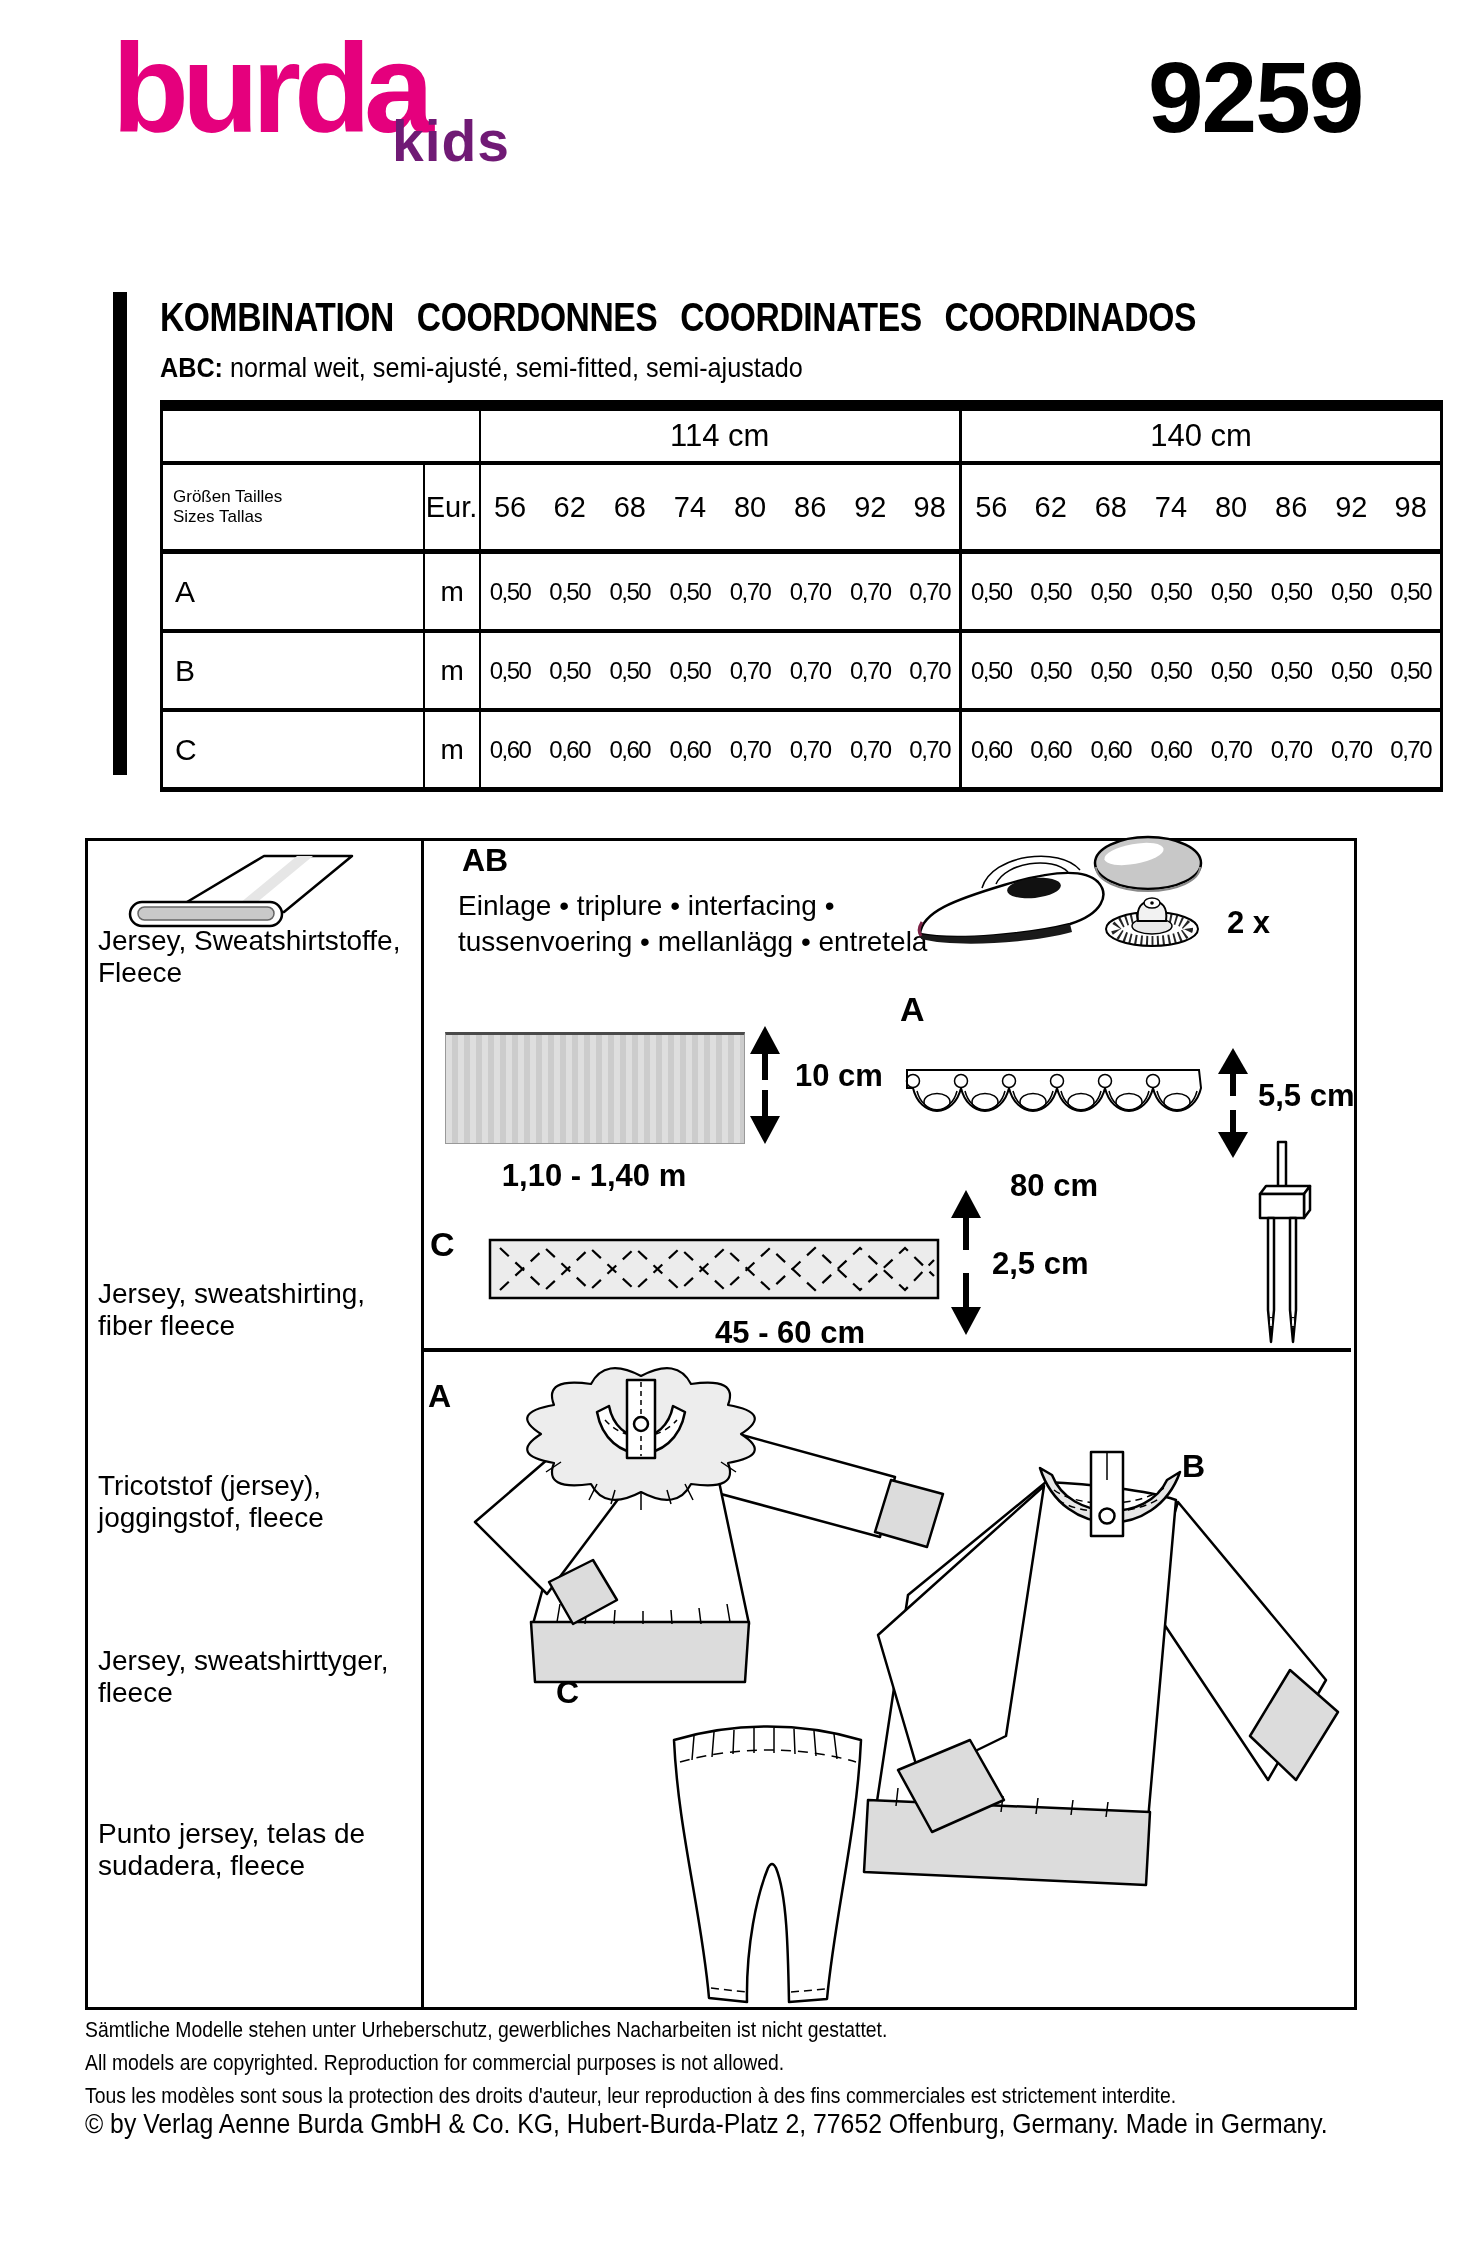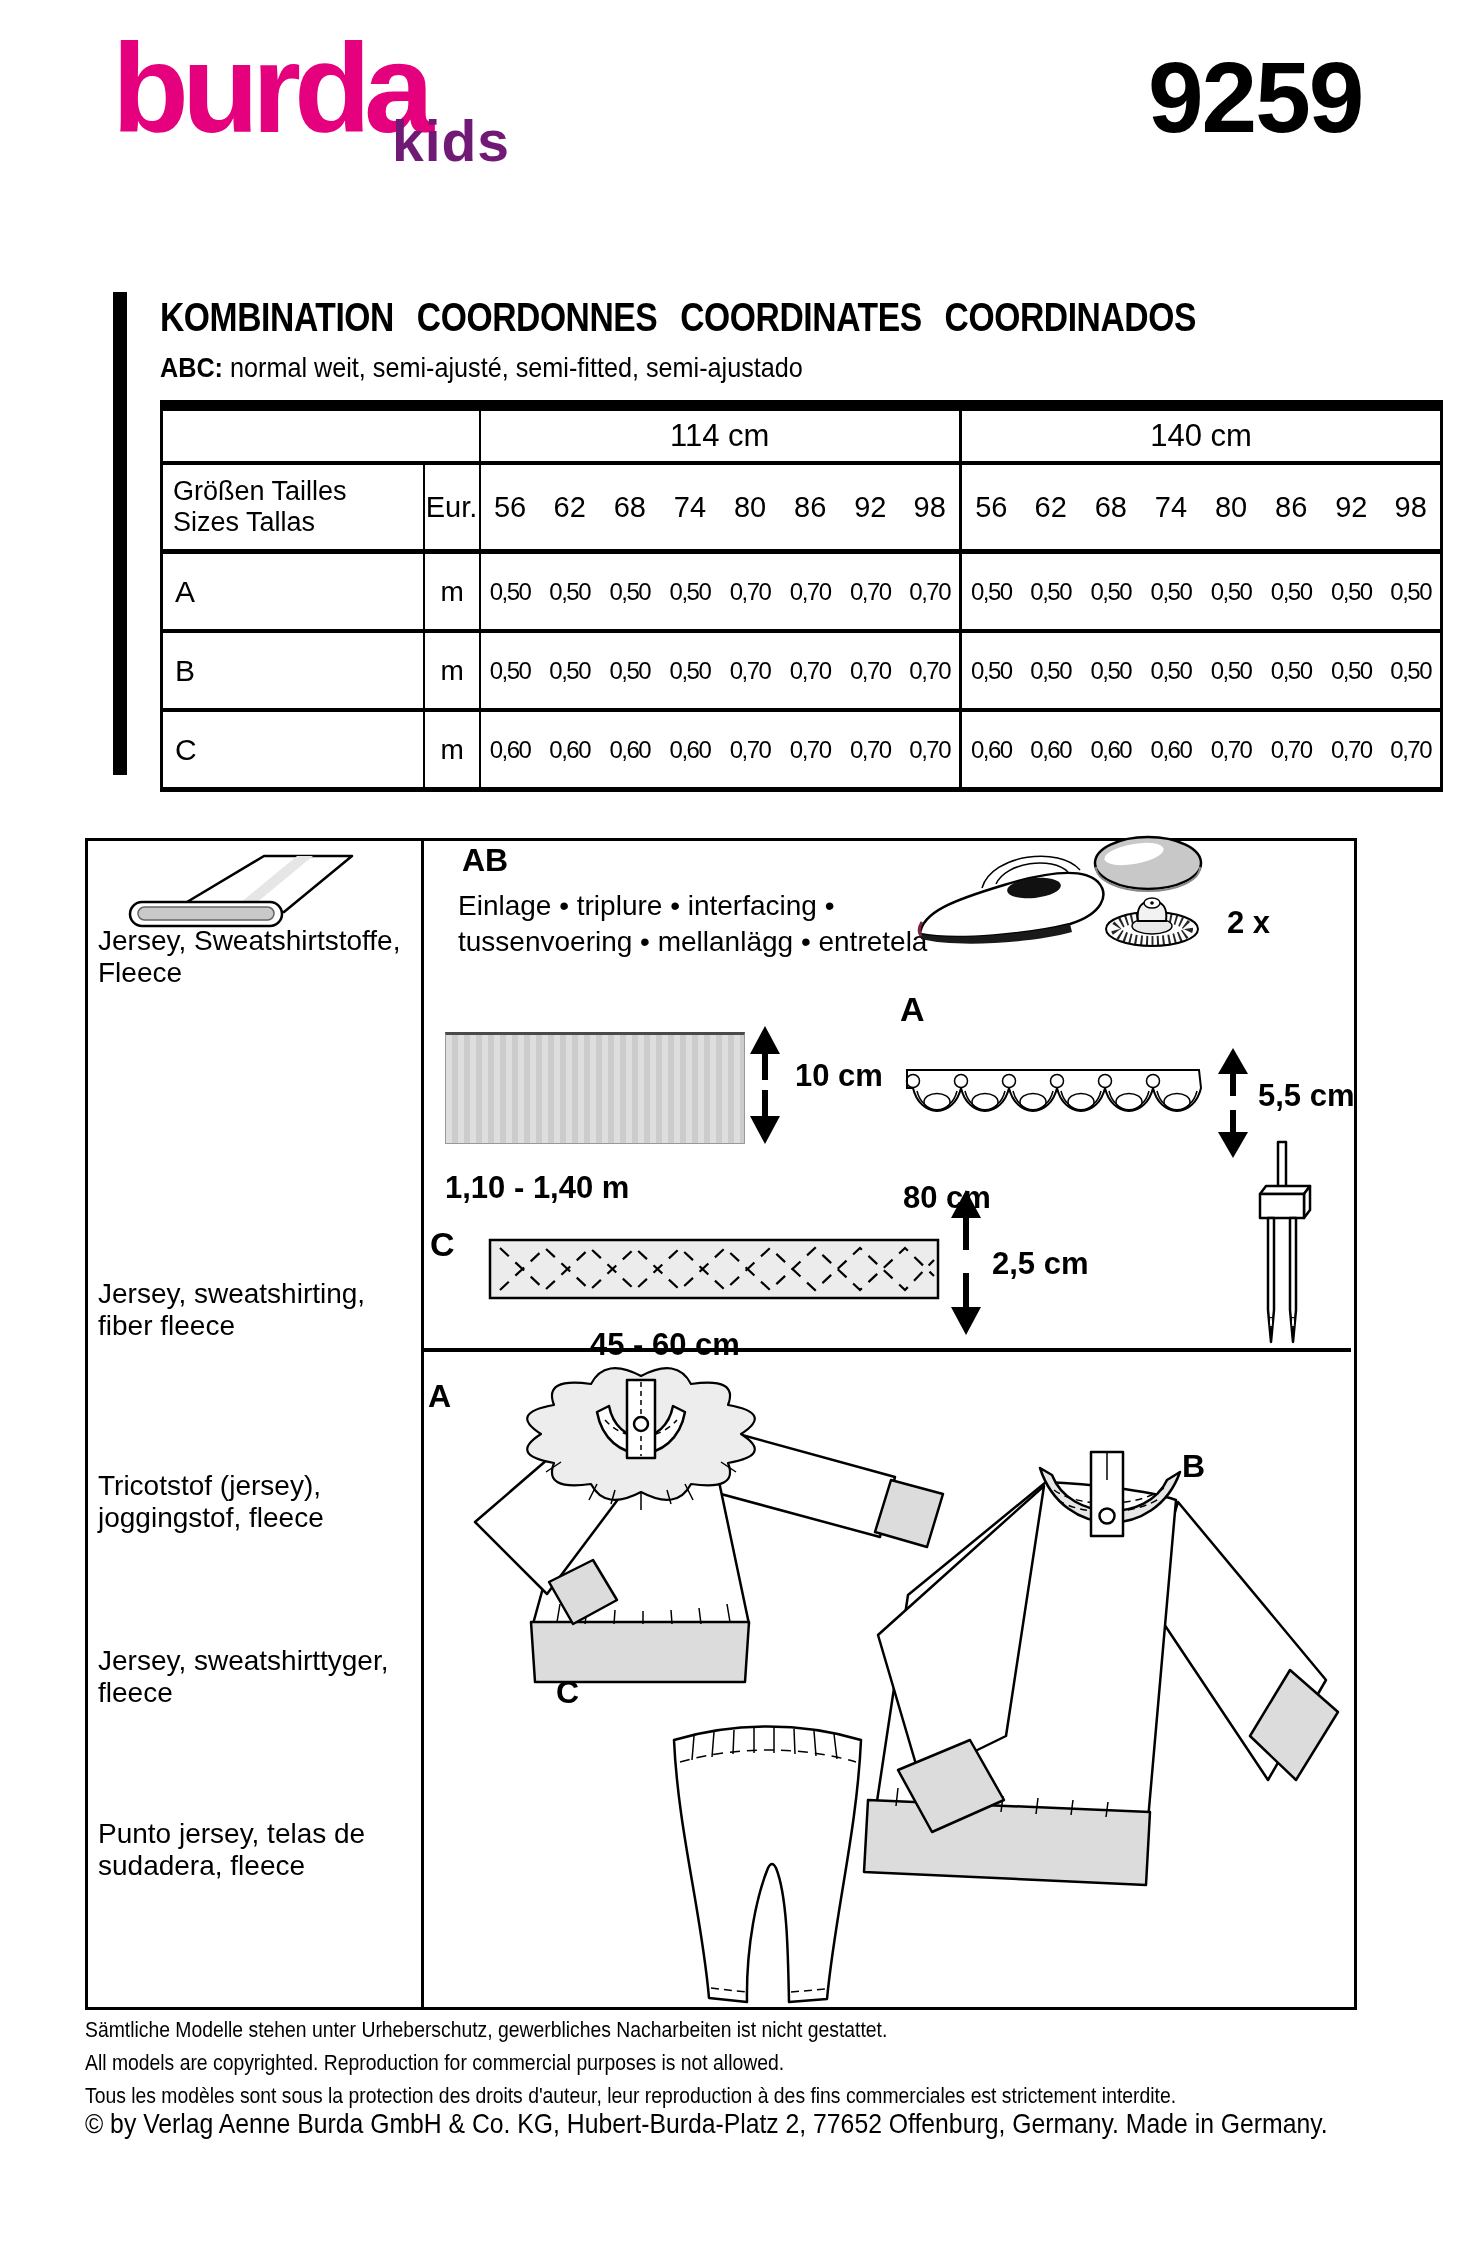--- a/index.html
+++ b/index.html
@@ -29,7 +29,7 @@
   #yt .rv td{height:75px;border-bottom:4px solid #000;font-size:24px;letter-spacing:-1.5px;}
   #yt tr.rv:last-child td{border-bottom:none;}
   #yt .lab{text-align:left;padding-left:10px;border-right:2.5px solid #000;letter-spacing:0;}
-  #yt .r2 .lab{font-size:27px;line-height:1.15;}
+  #yt .r2 .lab{font-size:17px;line-height:1.15;}
   #yt .rv .lab{font-size:30px;padding-left:12px;}
   #yt .eur{border-right:2.5px solid #000;font-size:26px;letter-spacing:0;}
   #yt .rv .eur{font-size:28px;}

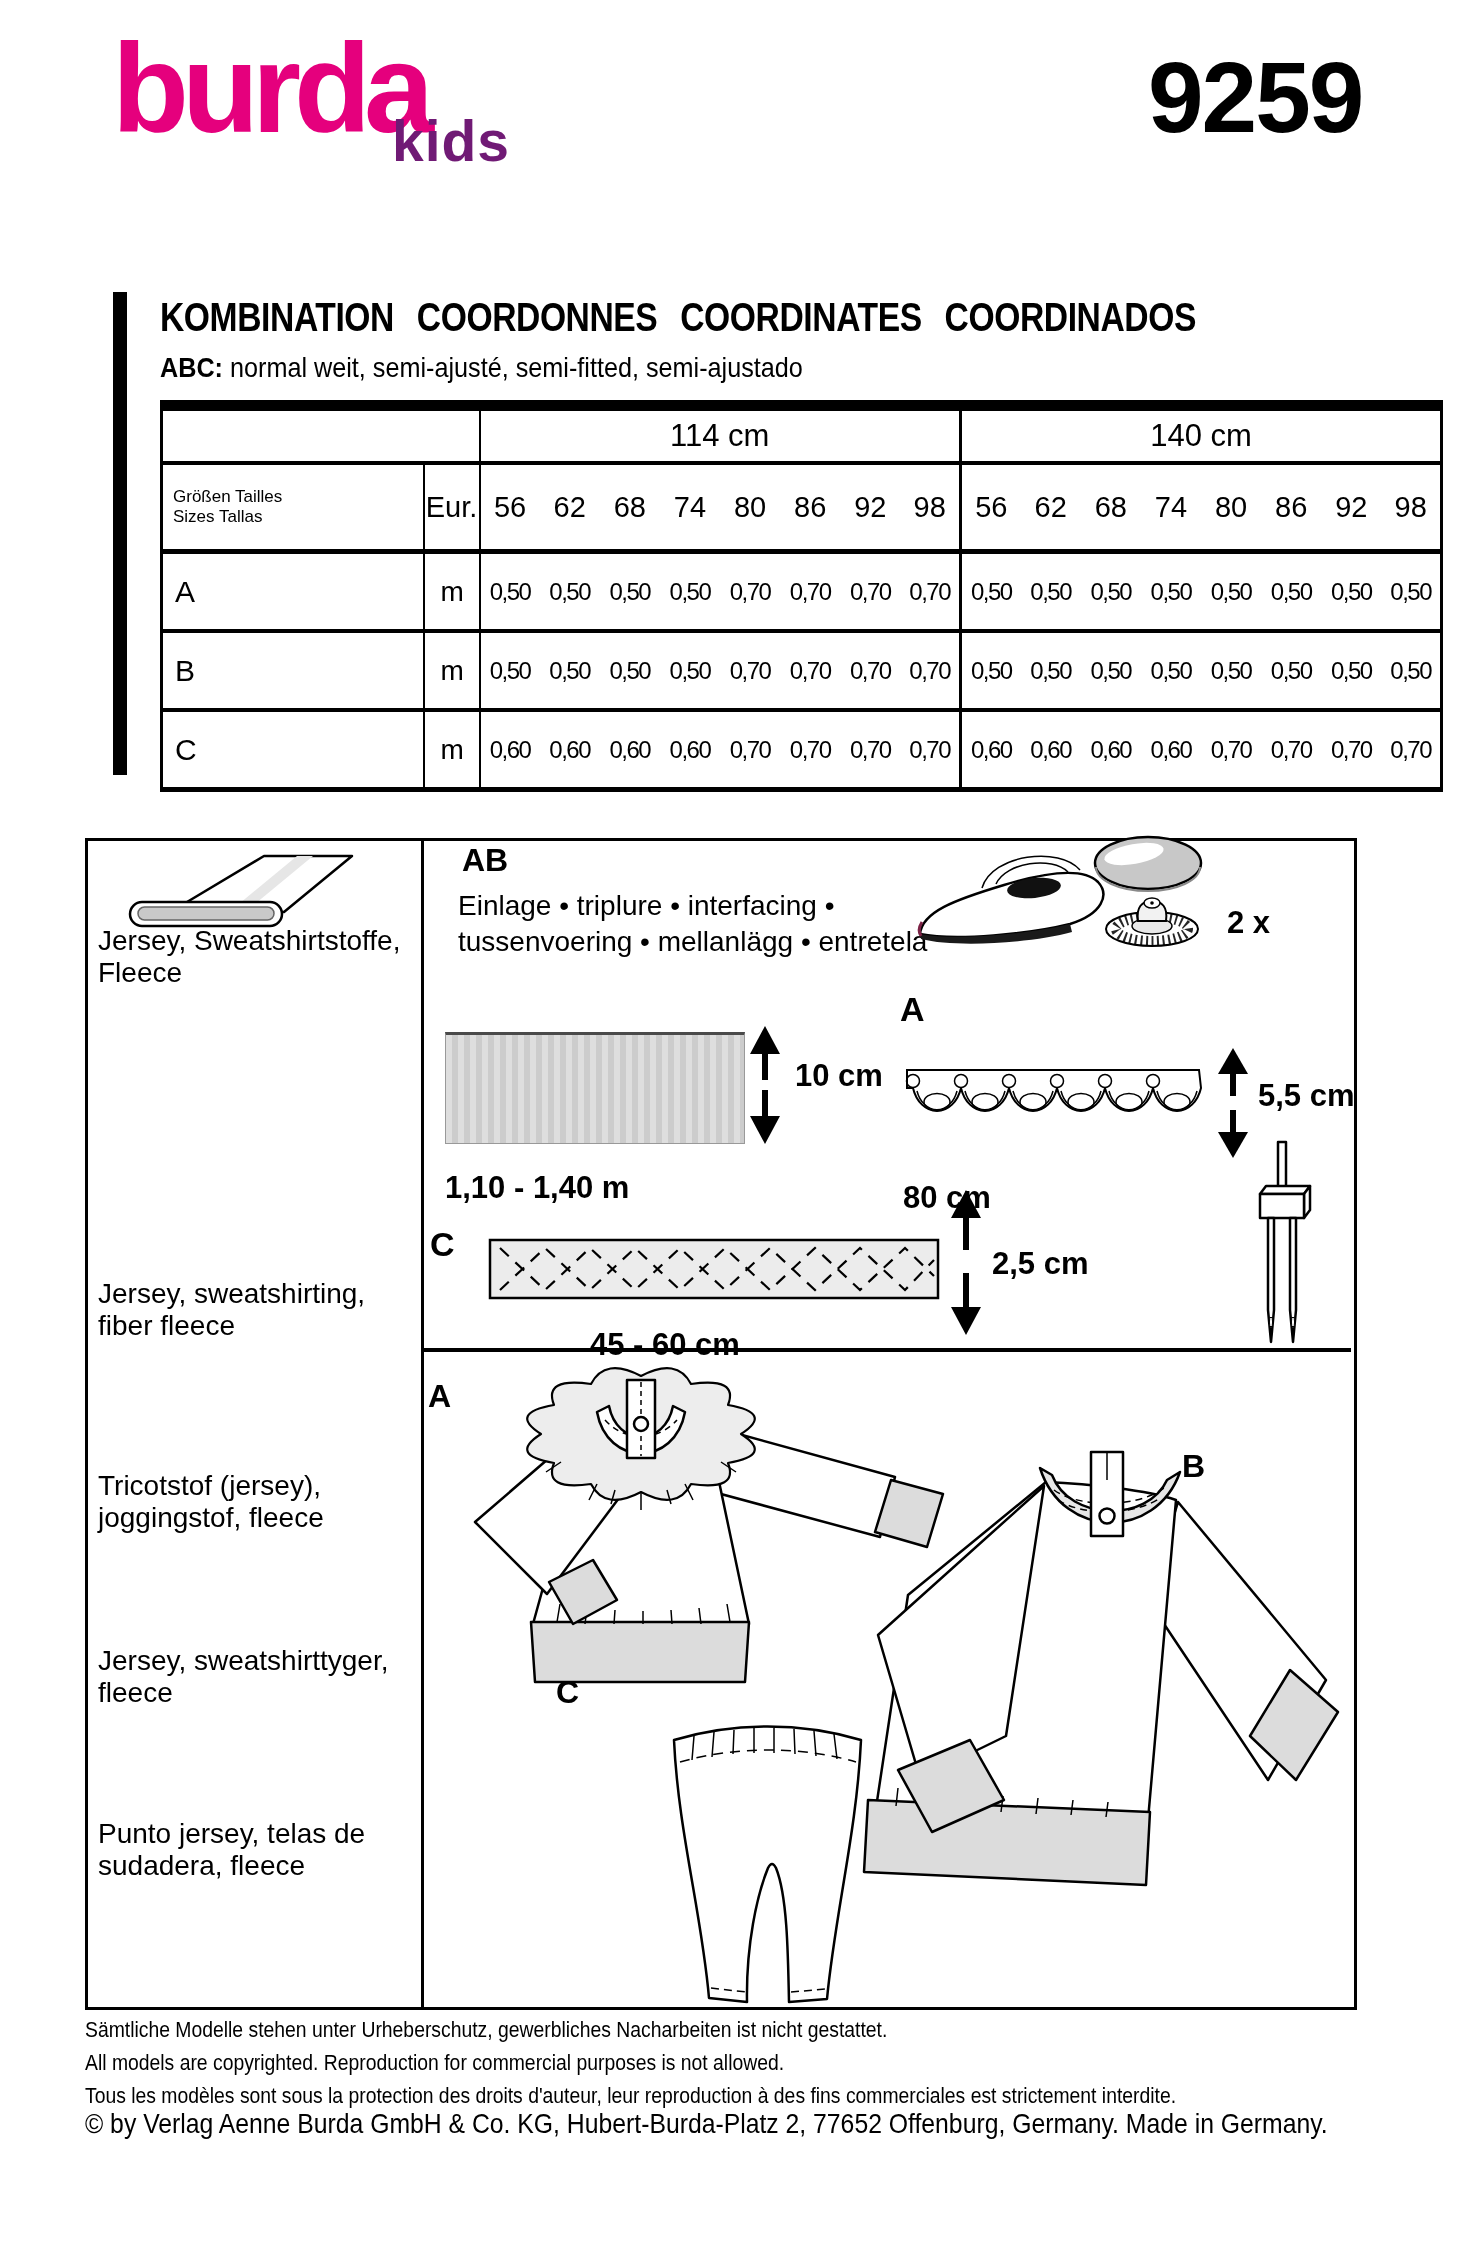--- a/index.html
+++ b/index.html
@@ -48,7 +48,7 @@
   #interfacing-swatch{left:445px;top:1032px;width:298px;height:108px;
       background:repeating-linear-gradient(90deg,#dedede 0 6px,#cccccc 6px 12px);
       border:1px solid #999;border-top:3px solid #4a4a4a;}
-  .ctr{margin-top:12px;}
+  .ctr{text-align:center;}
 
   
   .foot-sm{left:85px;font-size:21.5px;transform:scaleX(.9);}

